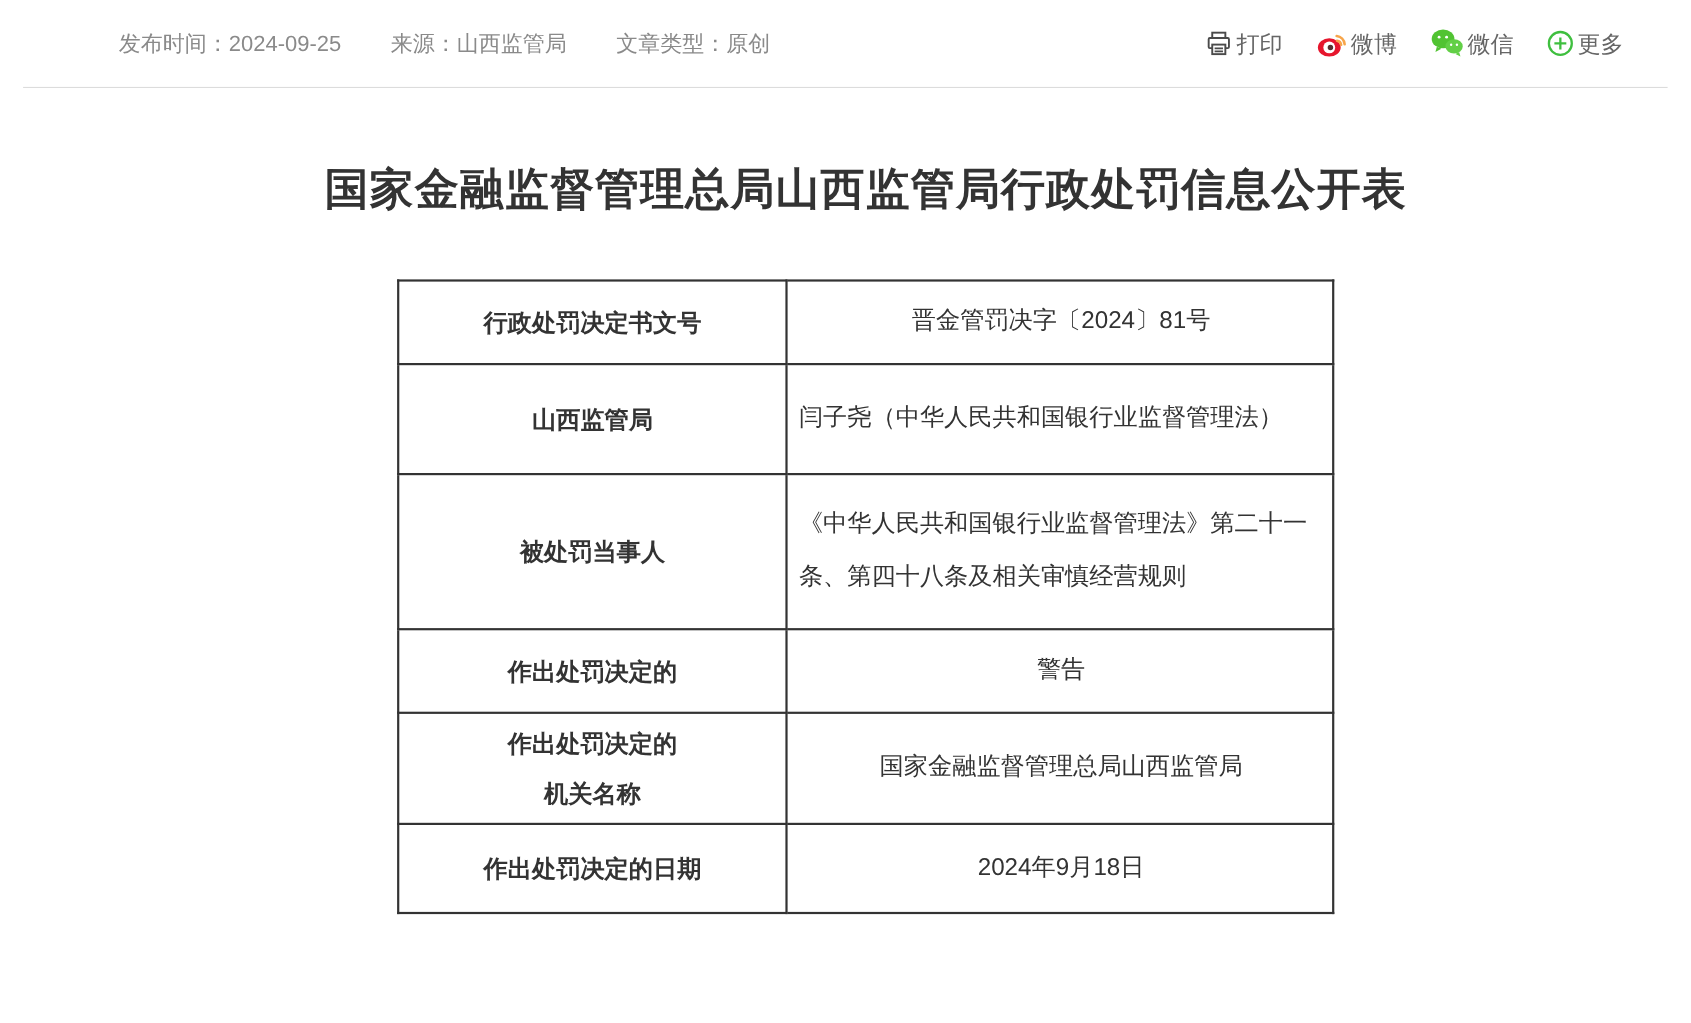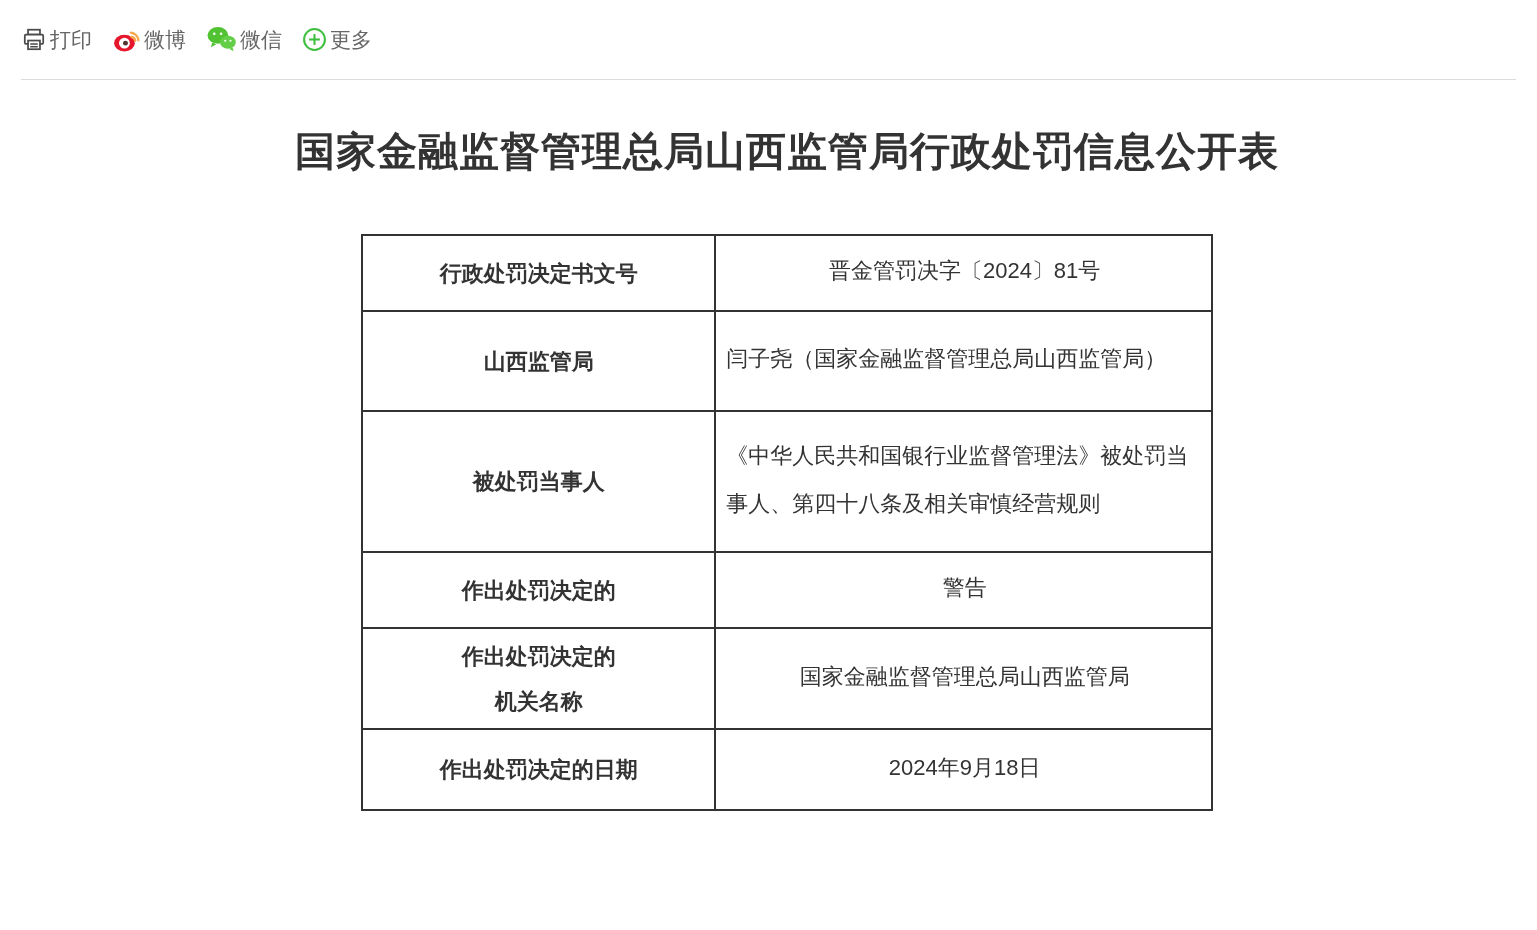--- a/index.html
+++ b/index.html
@@ -100,6 +100,11 @@
 <div class="page">
 
   <div class="meta-bar">
+    <div class="meta-left">
+      <span class="meta-item"><span>发布时间：</span><span>2024-09-25</span></span>
+      <span class="meta-item"><span>来源：</span><span>山西监管局</span></span>
+      <span class="meta-item"><span>文章类型：</span><span>原创</span></span>
+    </div>
 
     <div class="meta-right">
       <a class="share-btn">

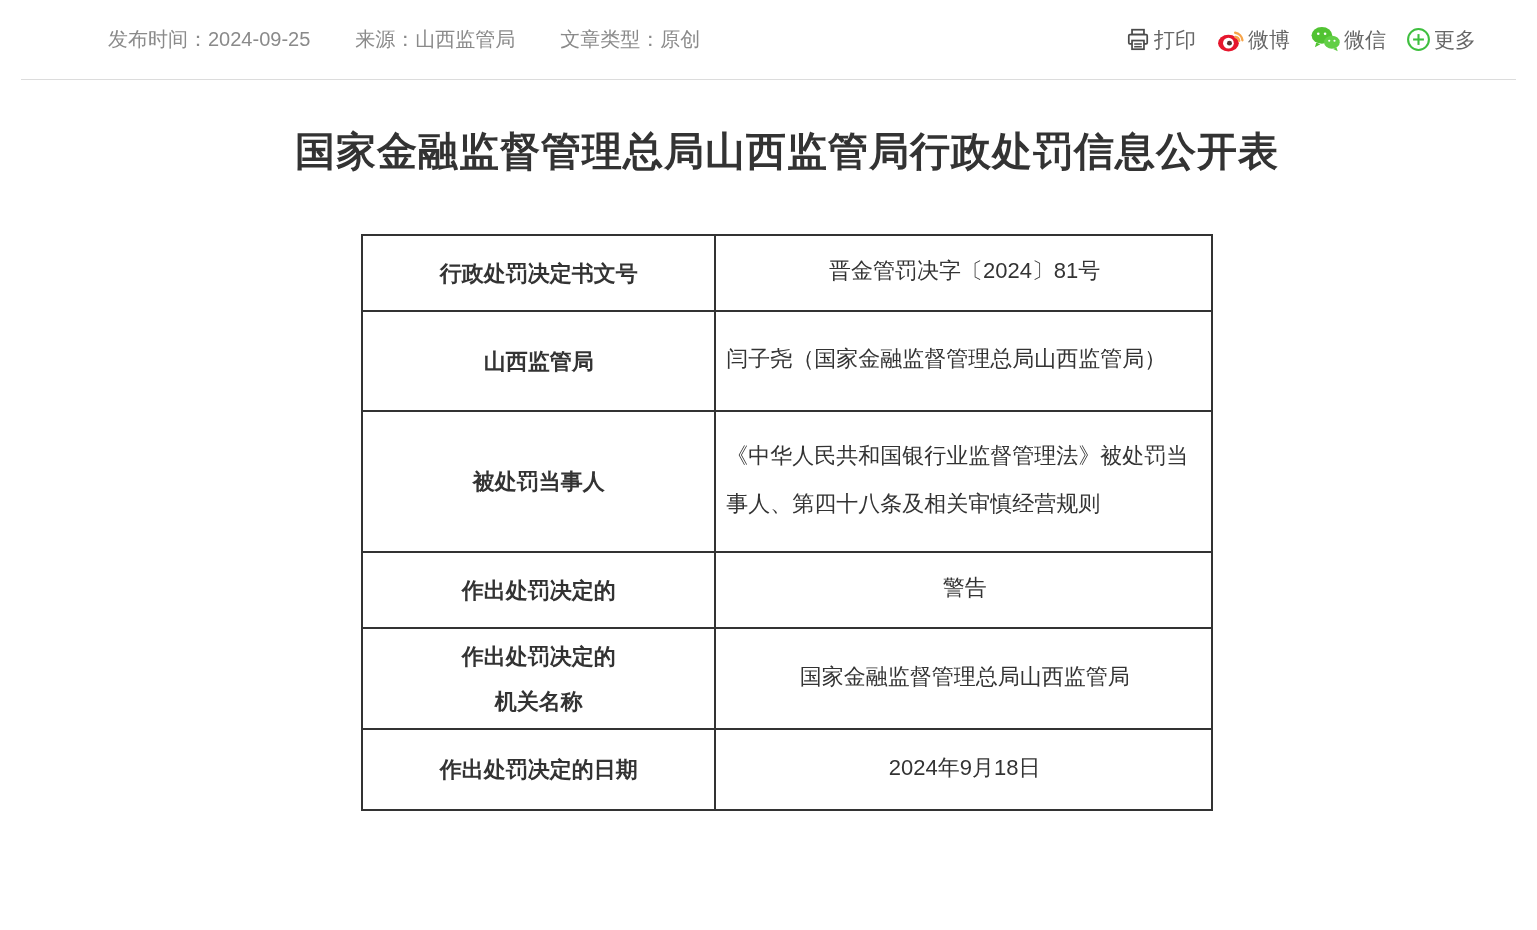--- a/index.html
+++ b/index.html
@@ -33,7 +33,7 @@
     display: flex;
     align-items: center;
     padding-right: 40px;
-    gap: 20px;
+    gap: 30px;
   }
   .share-btn {
     display: flex;

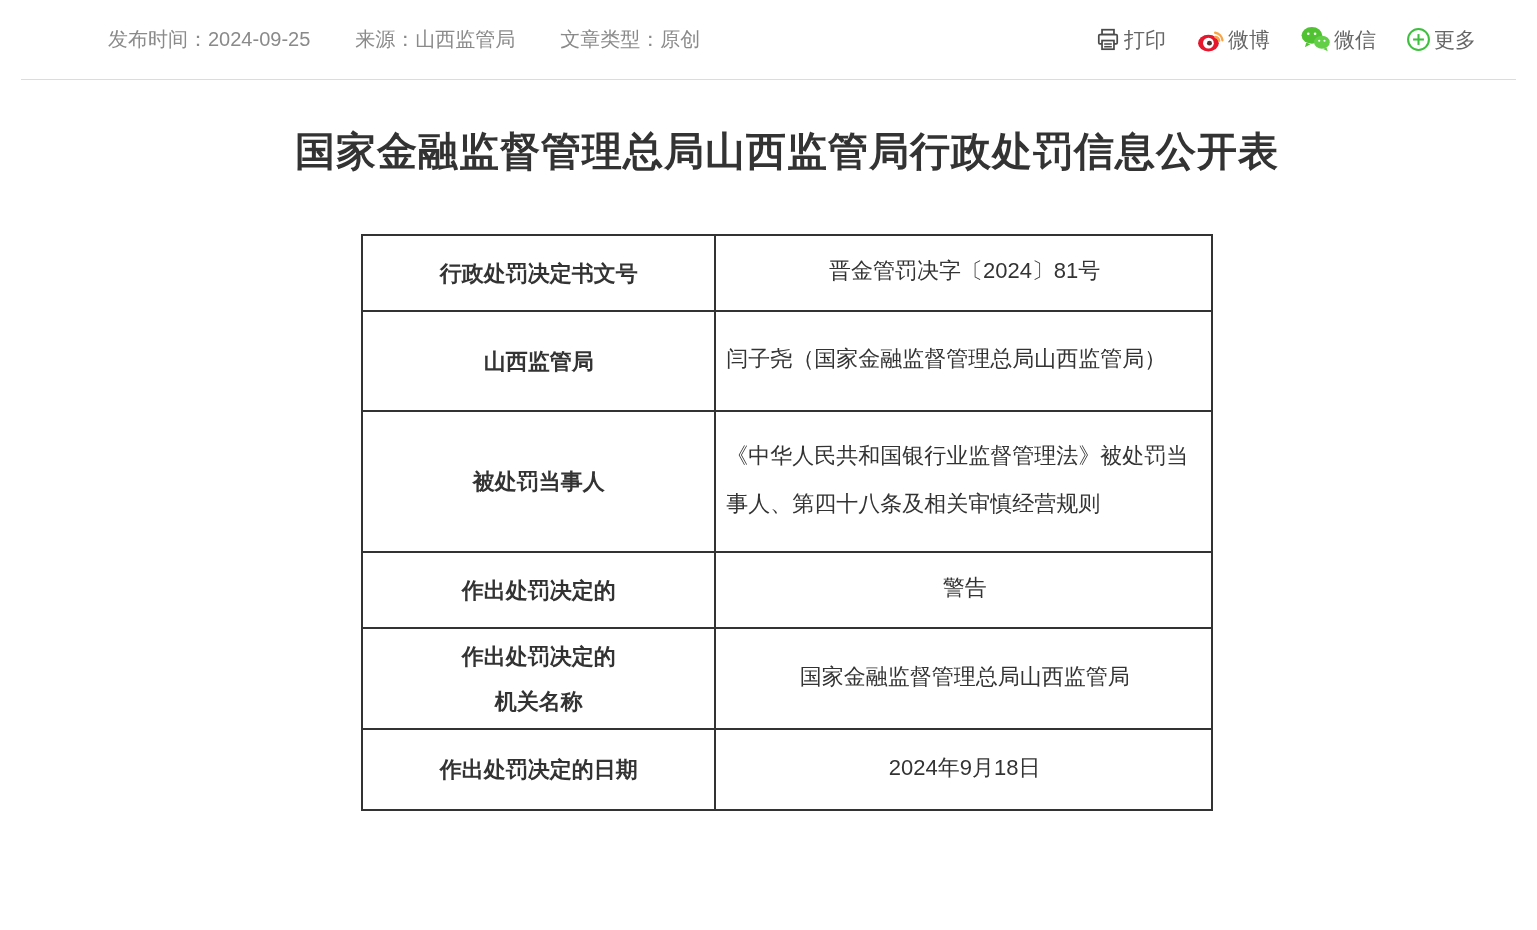--- a/index.html
+++ b/index.html
@@ -51,7 +51,7 @@
   .content { margin-left: 37px; }
 
   .doc-title {
-    margin-top: 44px;
+    margin-top: 64px;
     text-align: center;
     font-size: 40px;
     font-weight: 700;

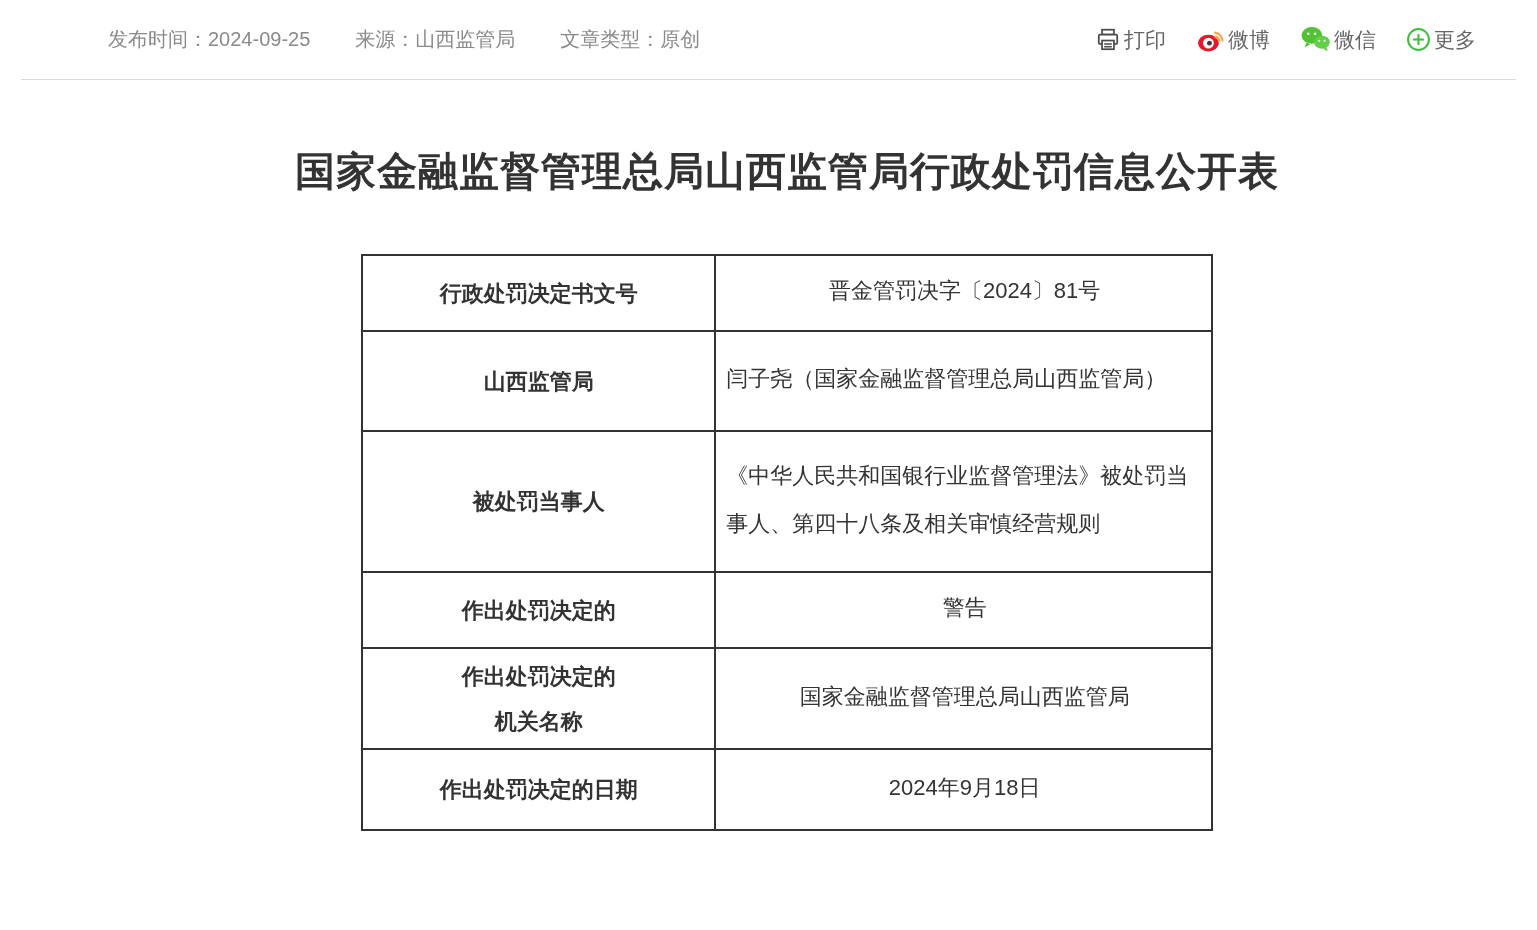--- a/index.html
+++ b/index.html
@@ -174,7 +174,7 @@
         </tr>
         <tr class="h100">
           <th>山西监管局</th>
-          <td class="val-left">闫子尧（国家金融监督管理总局山西监管局）</td>
+          <td class="val-left">闫子尧（中华人民共和国银行业监督管理法）</td>
         </tr>
         <tr class="h141">
           <th>被处罚当事人</th>

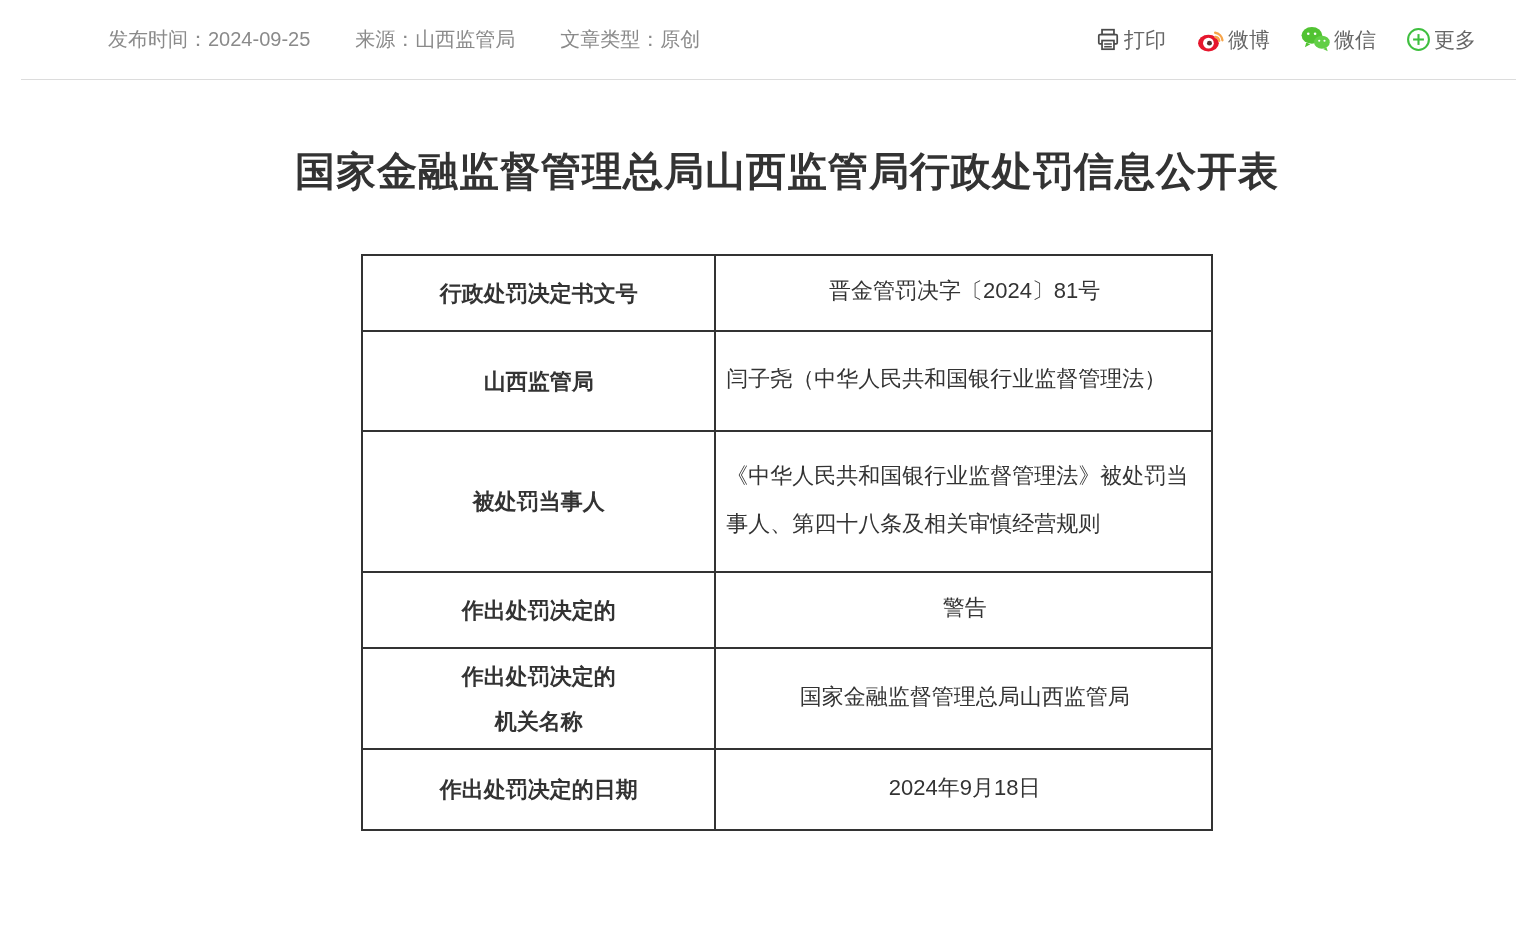--- a/index.html
+++ b/index.html
@@ -178,7 +178,7 @@
         </tr>
         <tr class="h141">
           <th>被处罚当事人</th>
-          <td class="val-left">《中华人民共和国银行业监督管理法》被处罚当事人、第四十八条及相关审慎经营规则</td>
+          <td class="val-left">《中华人民共和国银行业监督管理法》第二十一条、第四十八条及相关审慎经营规则</td>
         </tr>
         <tr class="h76">
           <th>作出处罚决定的</th>

